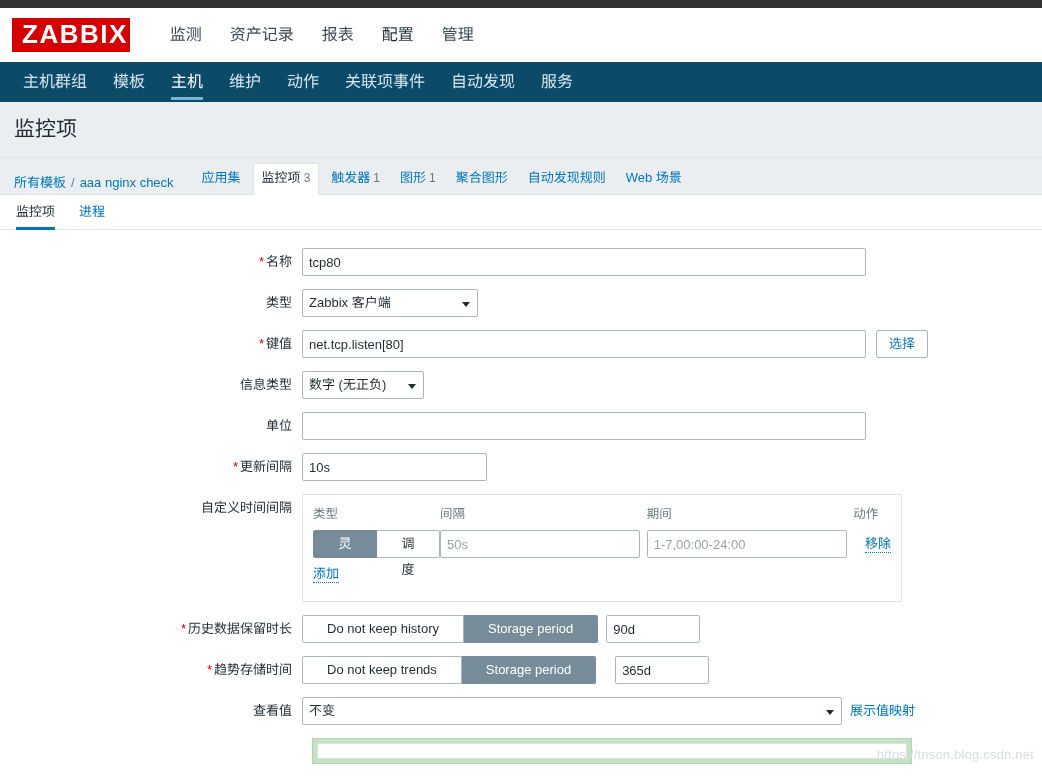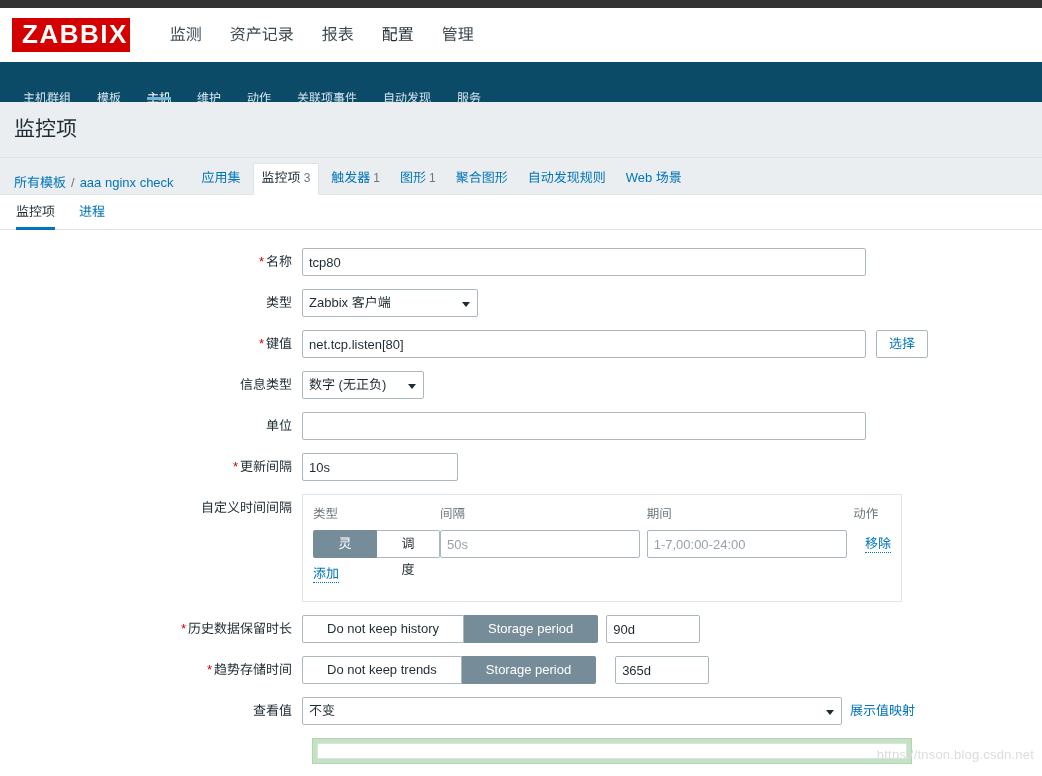--- a/index.html
+++ b/index.html
@@ -79,8 +79,8 @@
   }
   .subnav-item {
     color: #d6e6f0;
-    font-size: 12px;
-    padding: 16px 13px;
+    font-size: 16px;
+    padding: 0 13px;
     line-height: 40px;
     height: 40px;
     cursor: pointer;

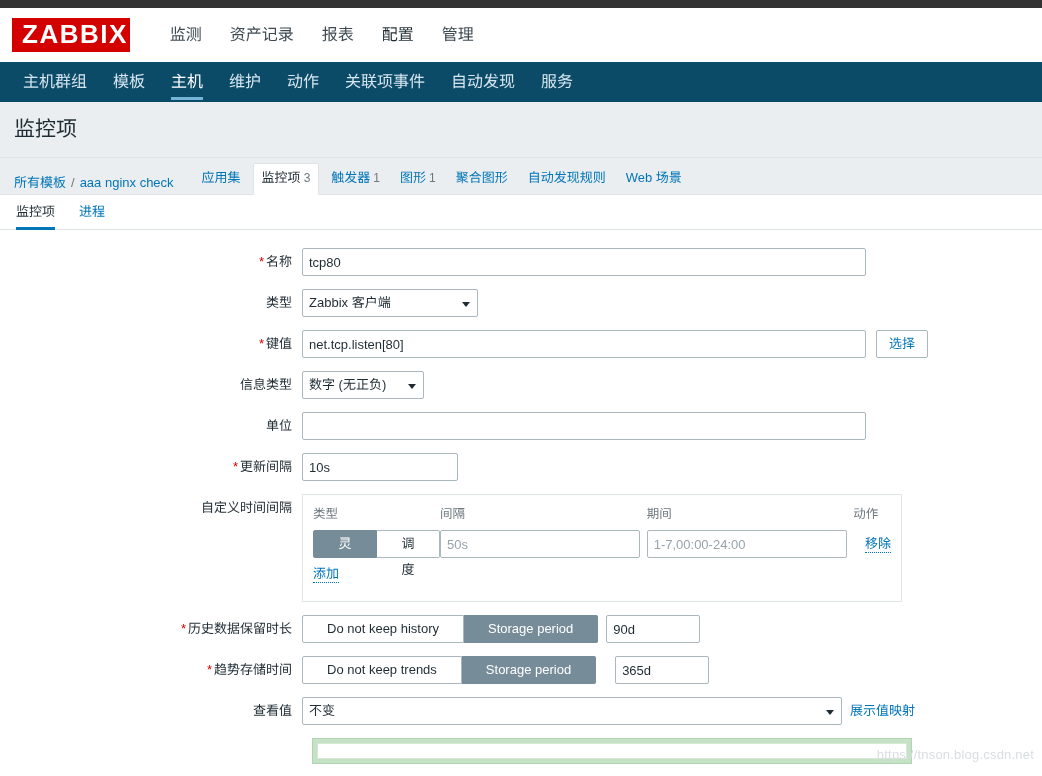--- a/index.html
+++ b/index.html
@@ -228,7 +228,7 @@
   input.txt::placeholder { color: #97a3ab; }
   .w-wide  { width: 564px; }
   .w-key   { width: 564px; }
-  .w-med   { width: 156px; }
+  .w-med   { width: 185px; }
   .w-small { width: 94px; }
 
   .sel {

